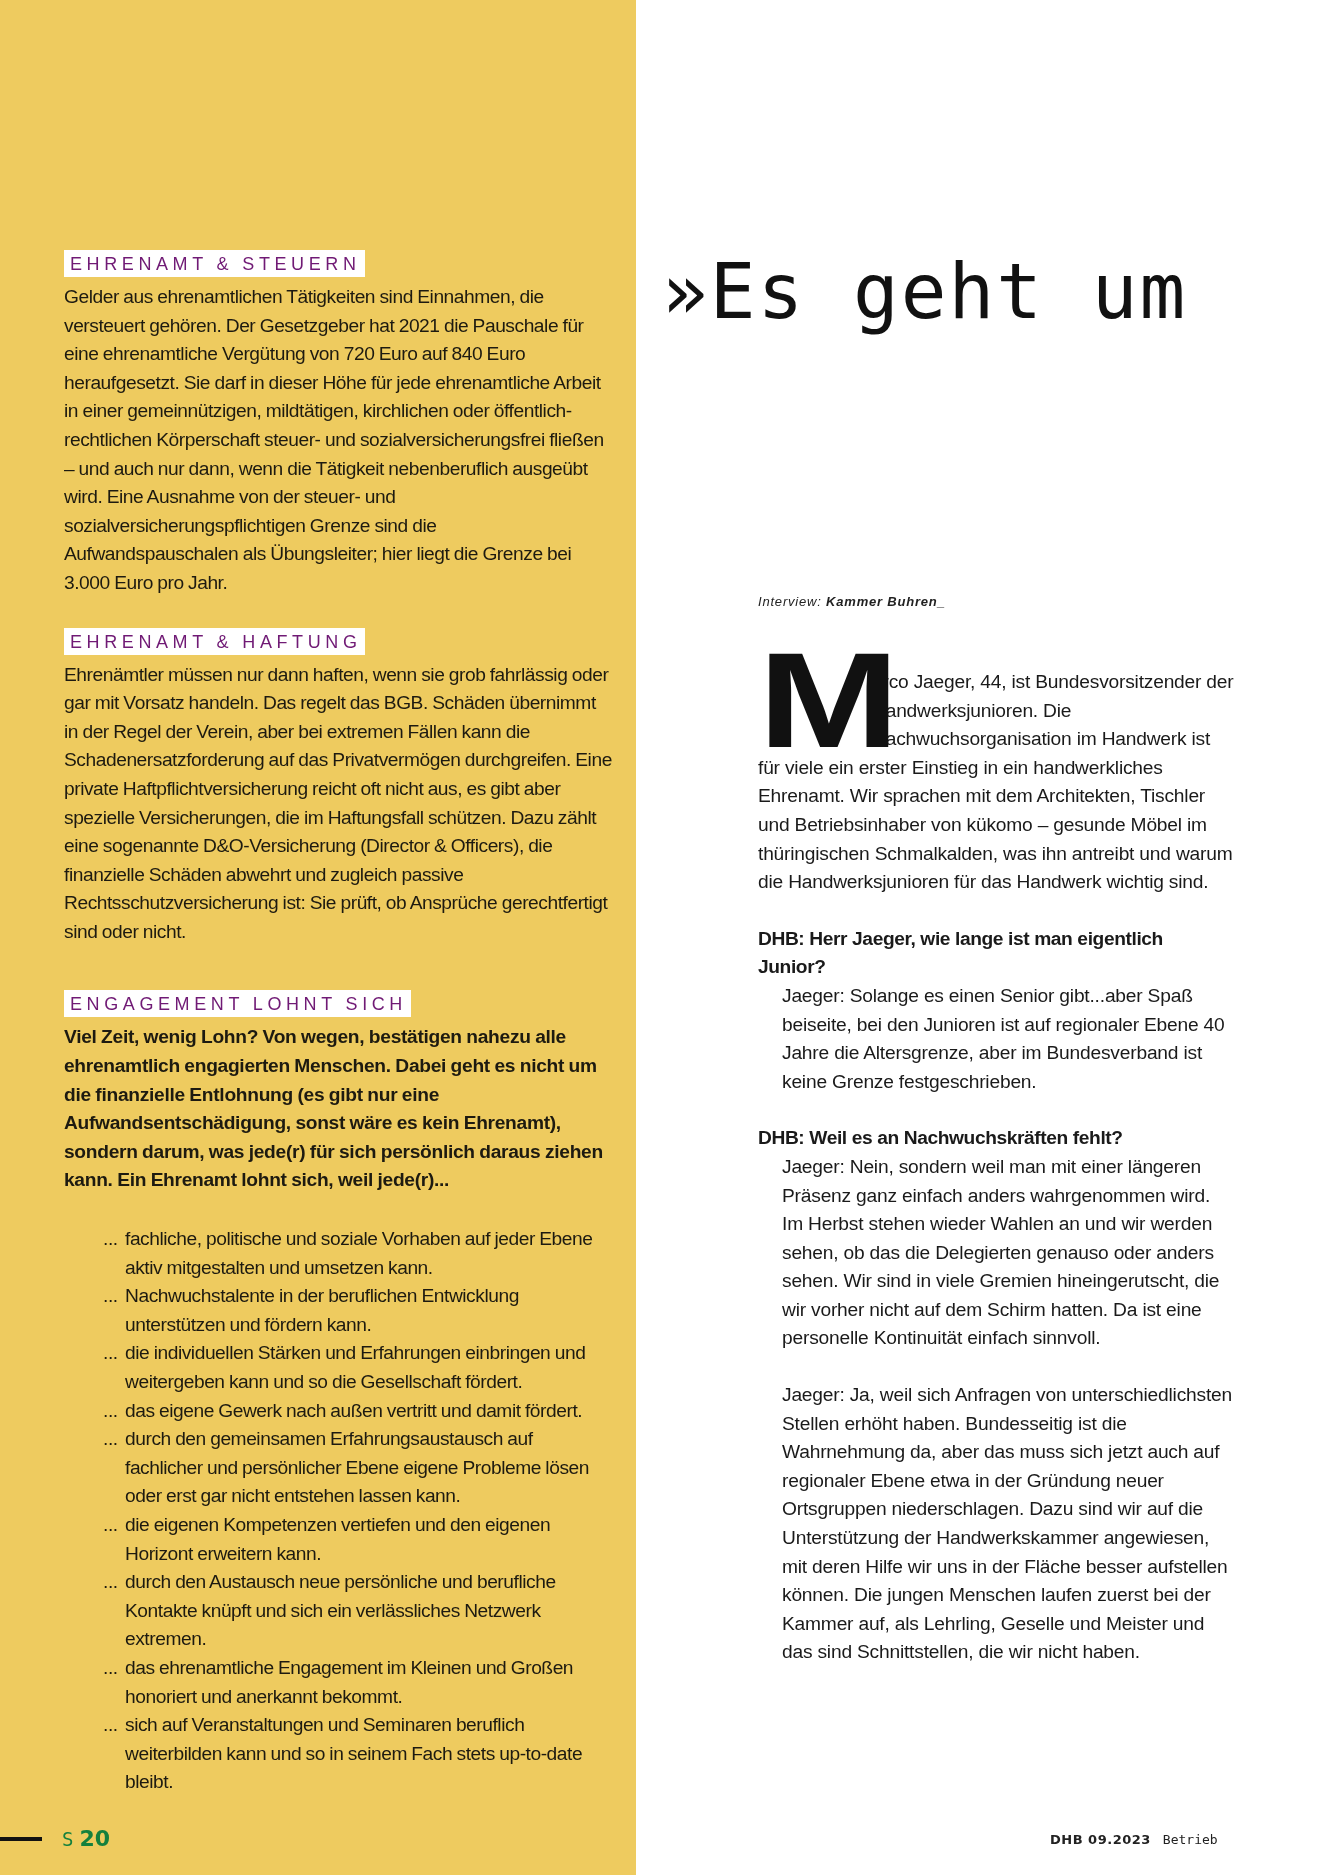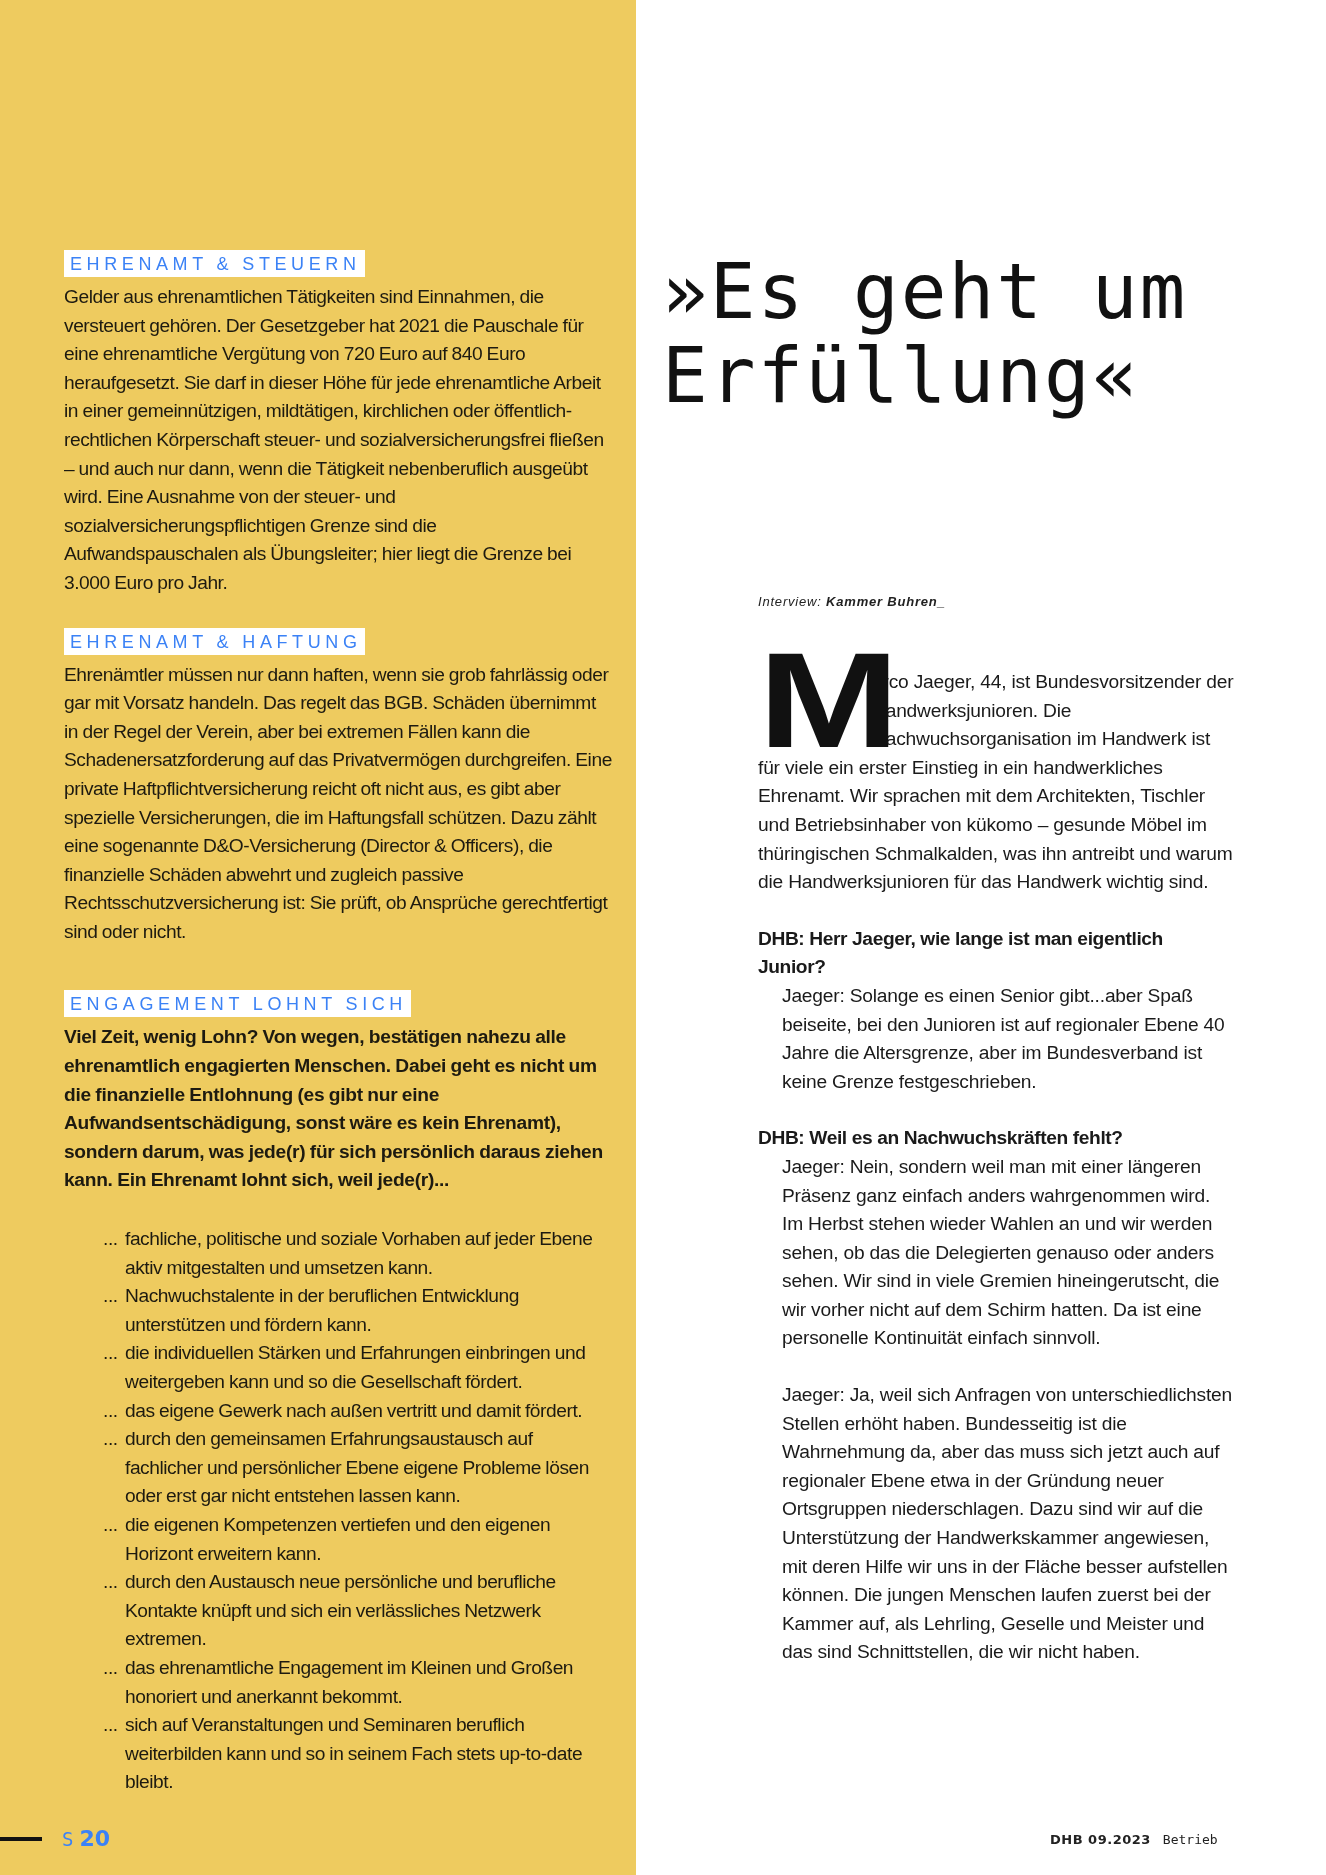--- a/index.html
+++ b/index.html
@@ -18,7 +18,7 @@
     letter-spacing: -0.45px; word-spacing: -0.5px;
   }
   .section-label {
-    display: inline-block; background: #ffffff; color: #3b82f6;
+    display: inline-block; background: #ffffff; color: #701a75;
     font-size: 18px; letter-spacing: 4.6px; line-height: 24px;
     padding: 2px 4px 1px 6px; margin-bottom: 6px;
     font-family: "Liberation Sans", sans-serif; font-weight: normal;

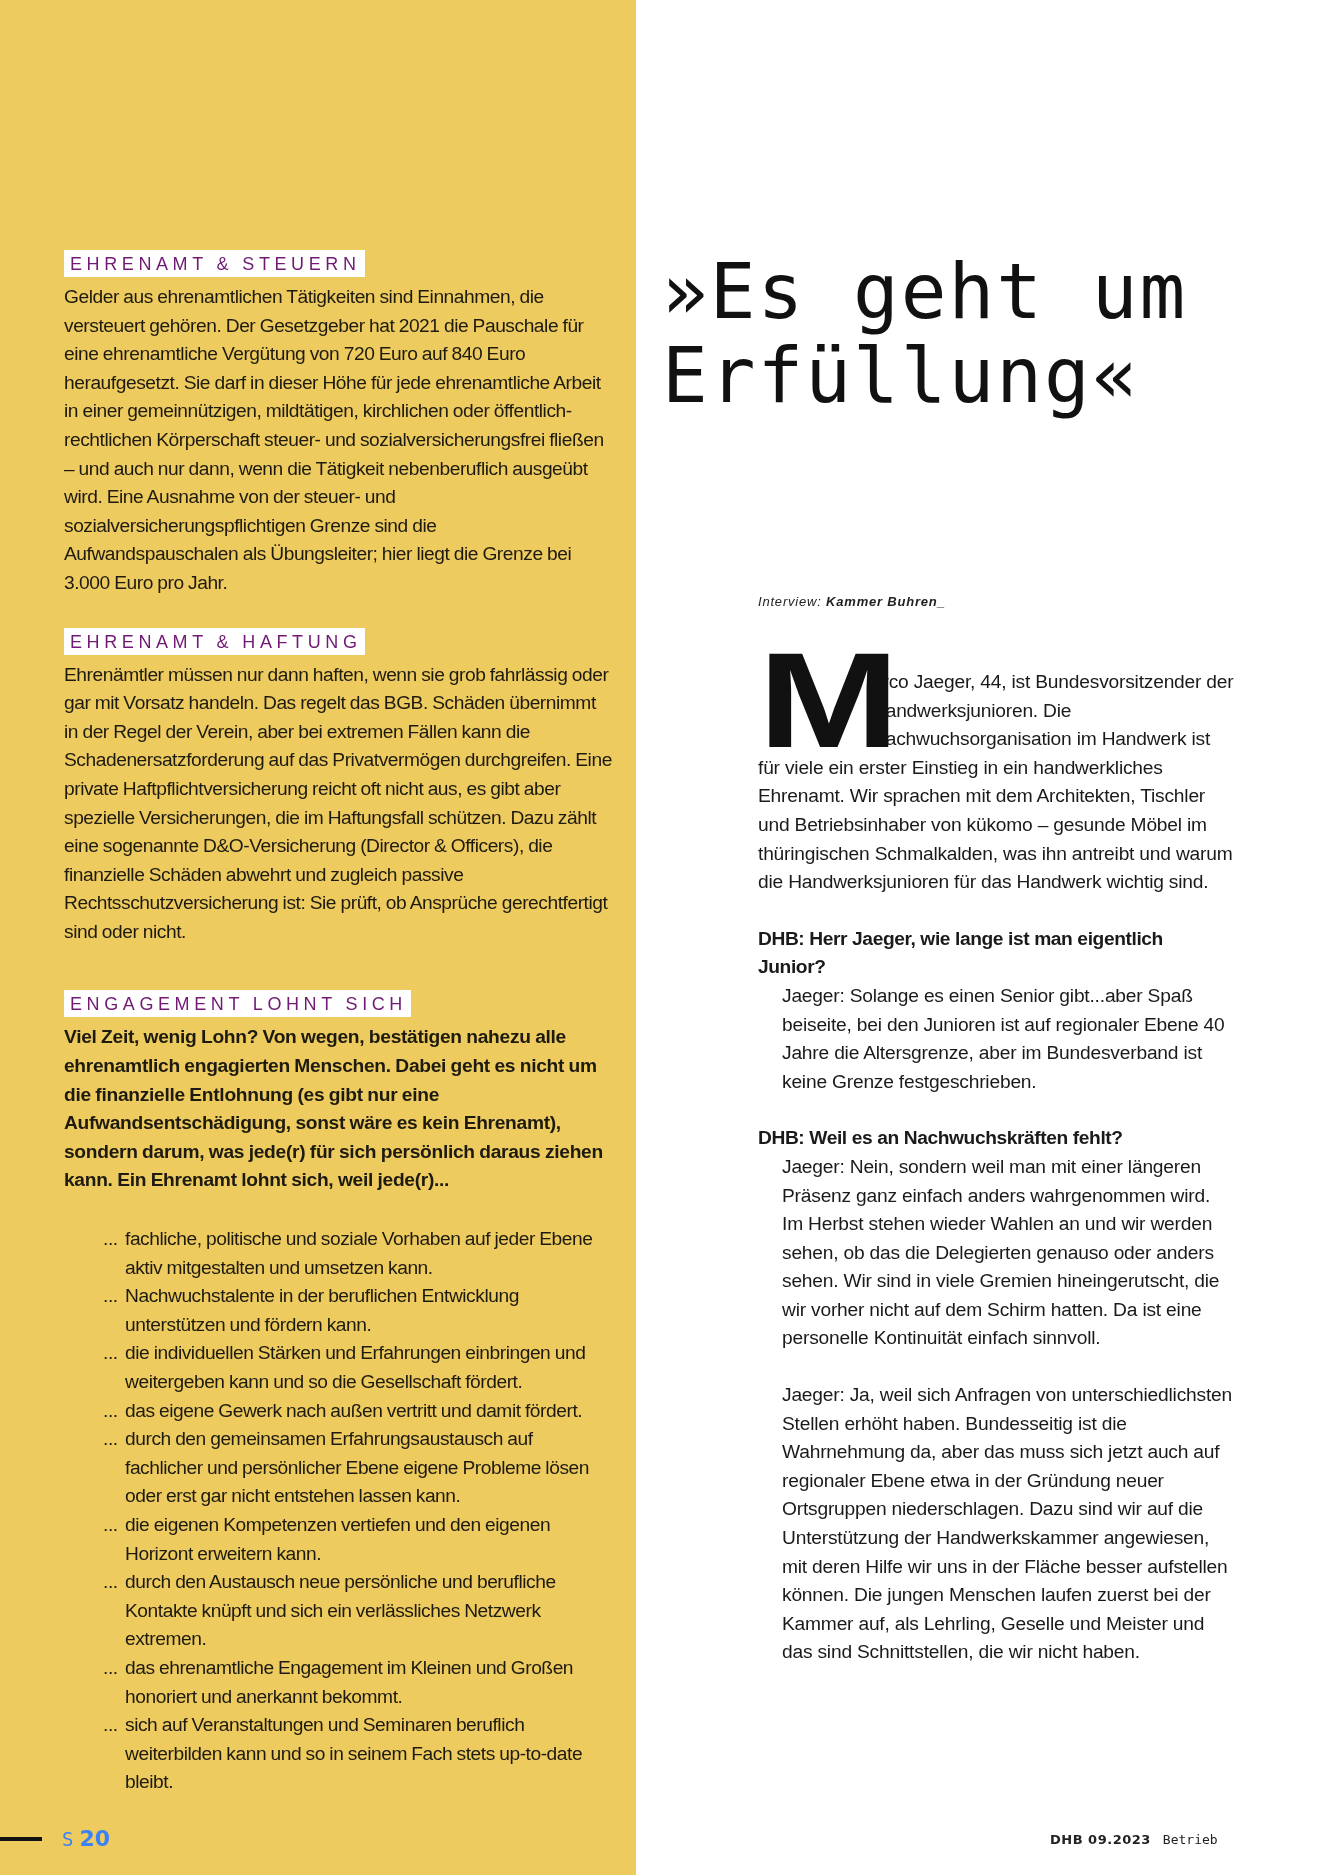--- a/index.html
+++ b/index.html
@@ -107,7 +107,6 @@
 
 <h1 class="headline">
   <span>»Es geht um</span><br>
-  <span>Erfüllung«</span>
 </h1>
 
 <div class="byline">

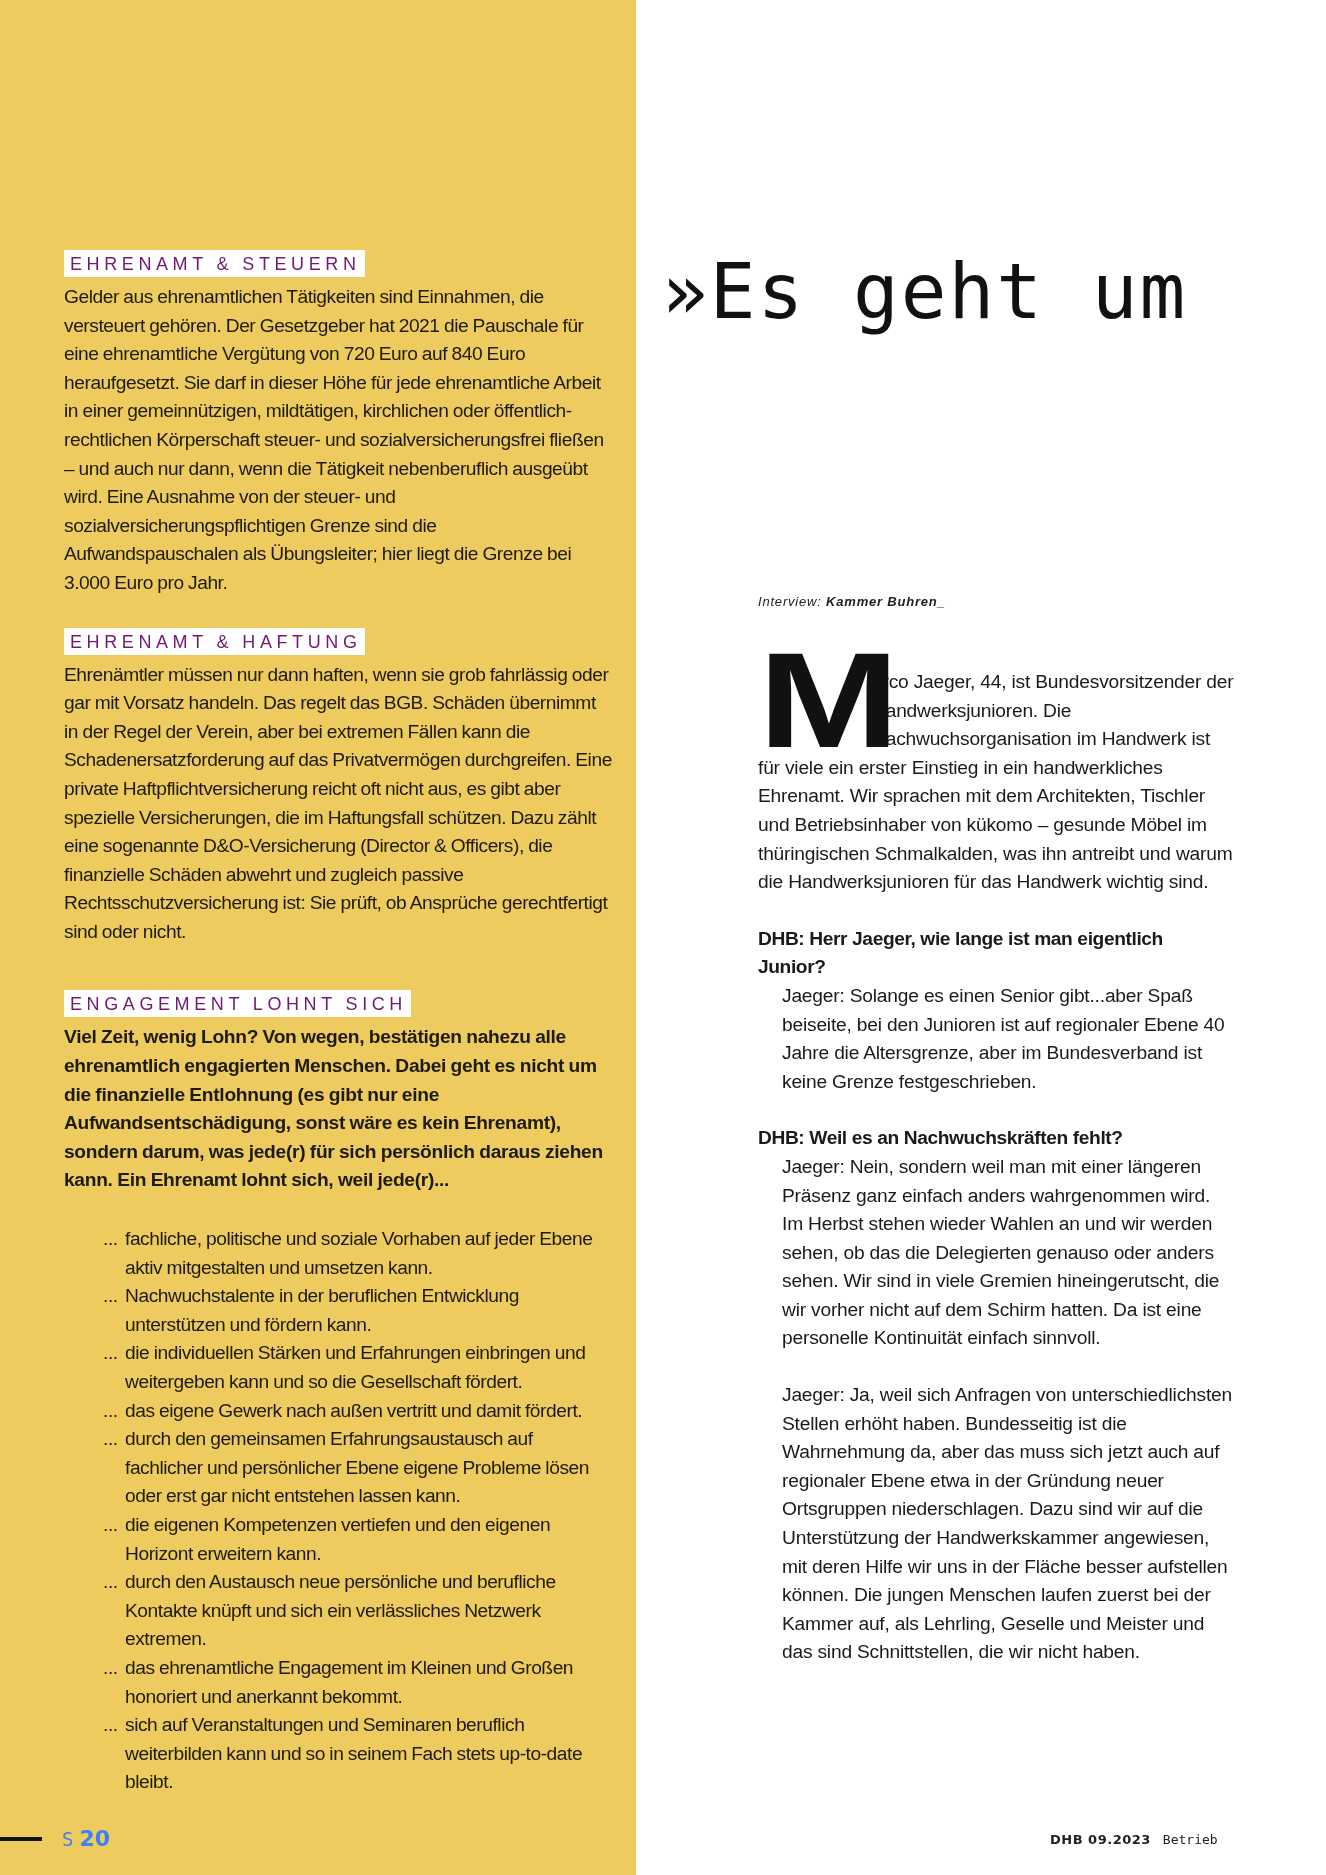--- a/index.html
+++ b/index.html
@@ -63,7 +63,7 @@
     position: absolute; left: 0; top: 1837px; width: 42px; height: 4px; background: #111;
   }
   .footer-page {
-    position: absolute; left: 62px; top: 1826px; font-size: 19px; color: #3b82f6;
+    position: absolute; left: 62px; top: 1826px; font-size: 19px; color: #15803d;
     font-family: "DejaVu Sans Mono", monospace;
   }
   .footer-page b { font-family: "DejaVu Sans", sans-serif; font-weight: bold; font-size: 22px; margin-left: 6px; }

